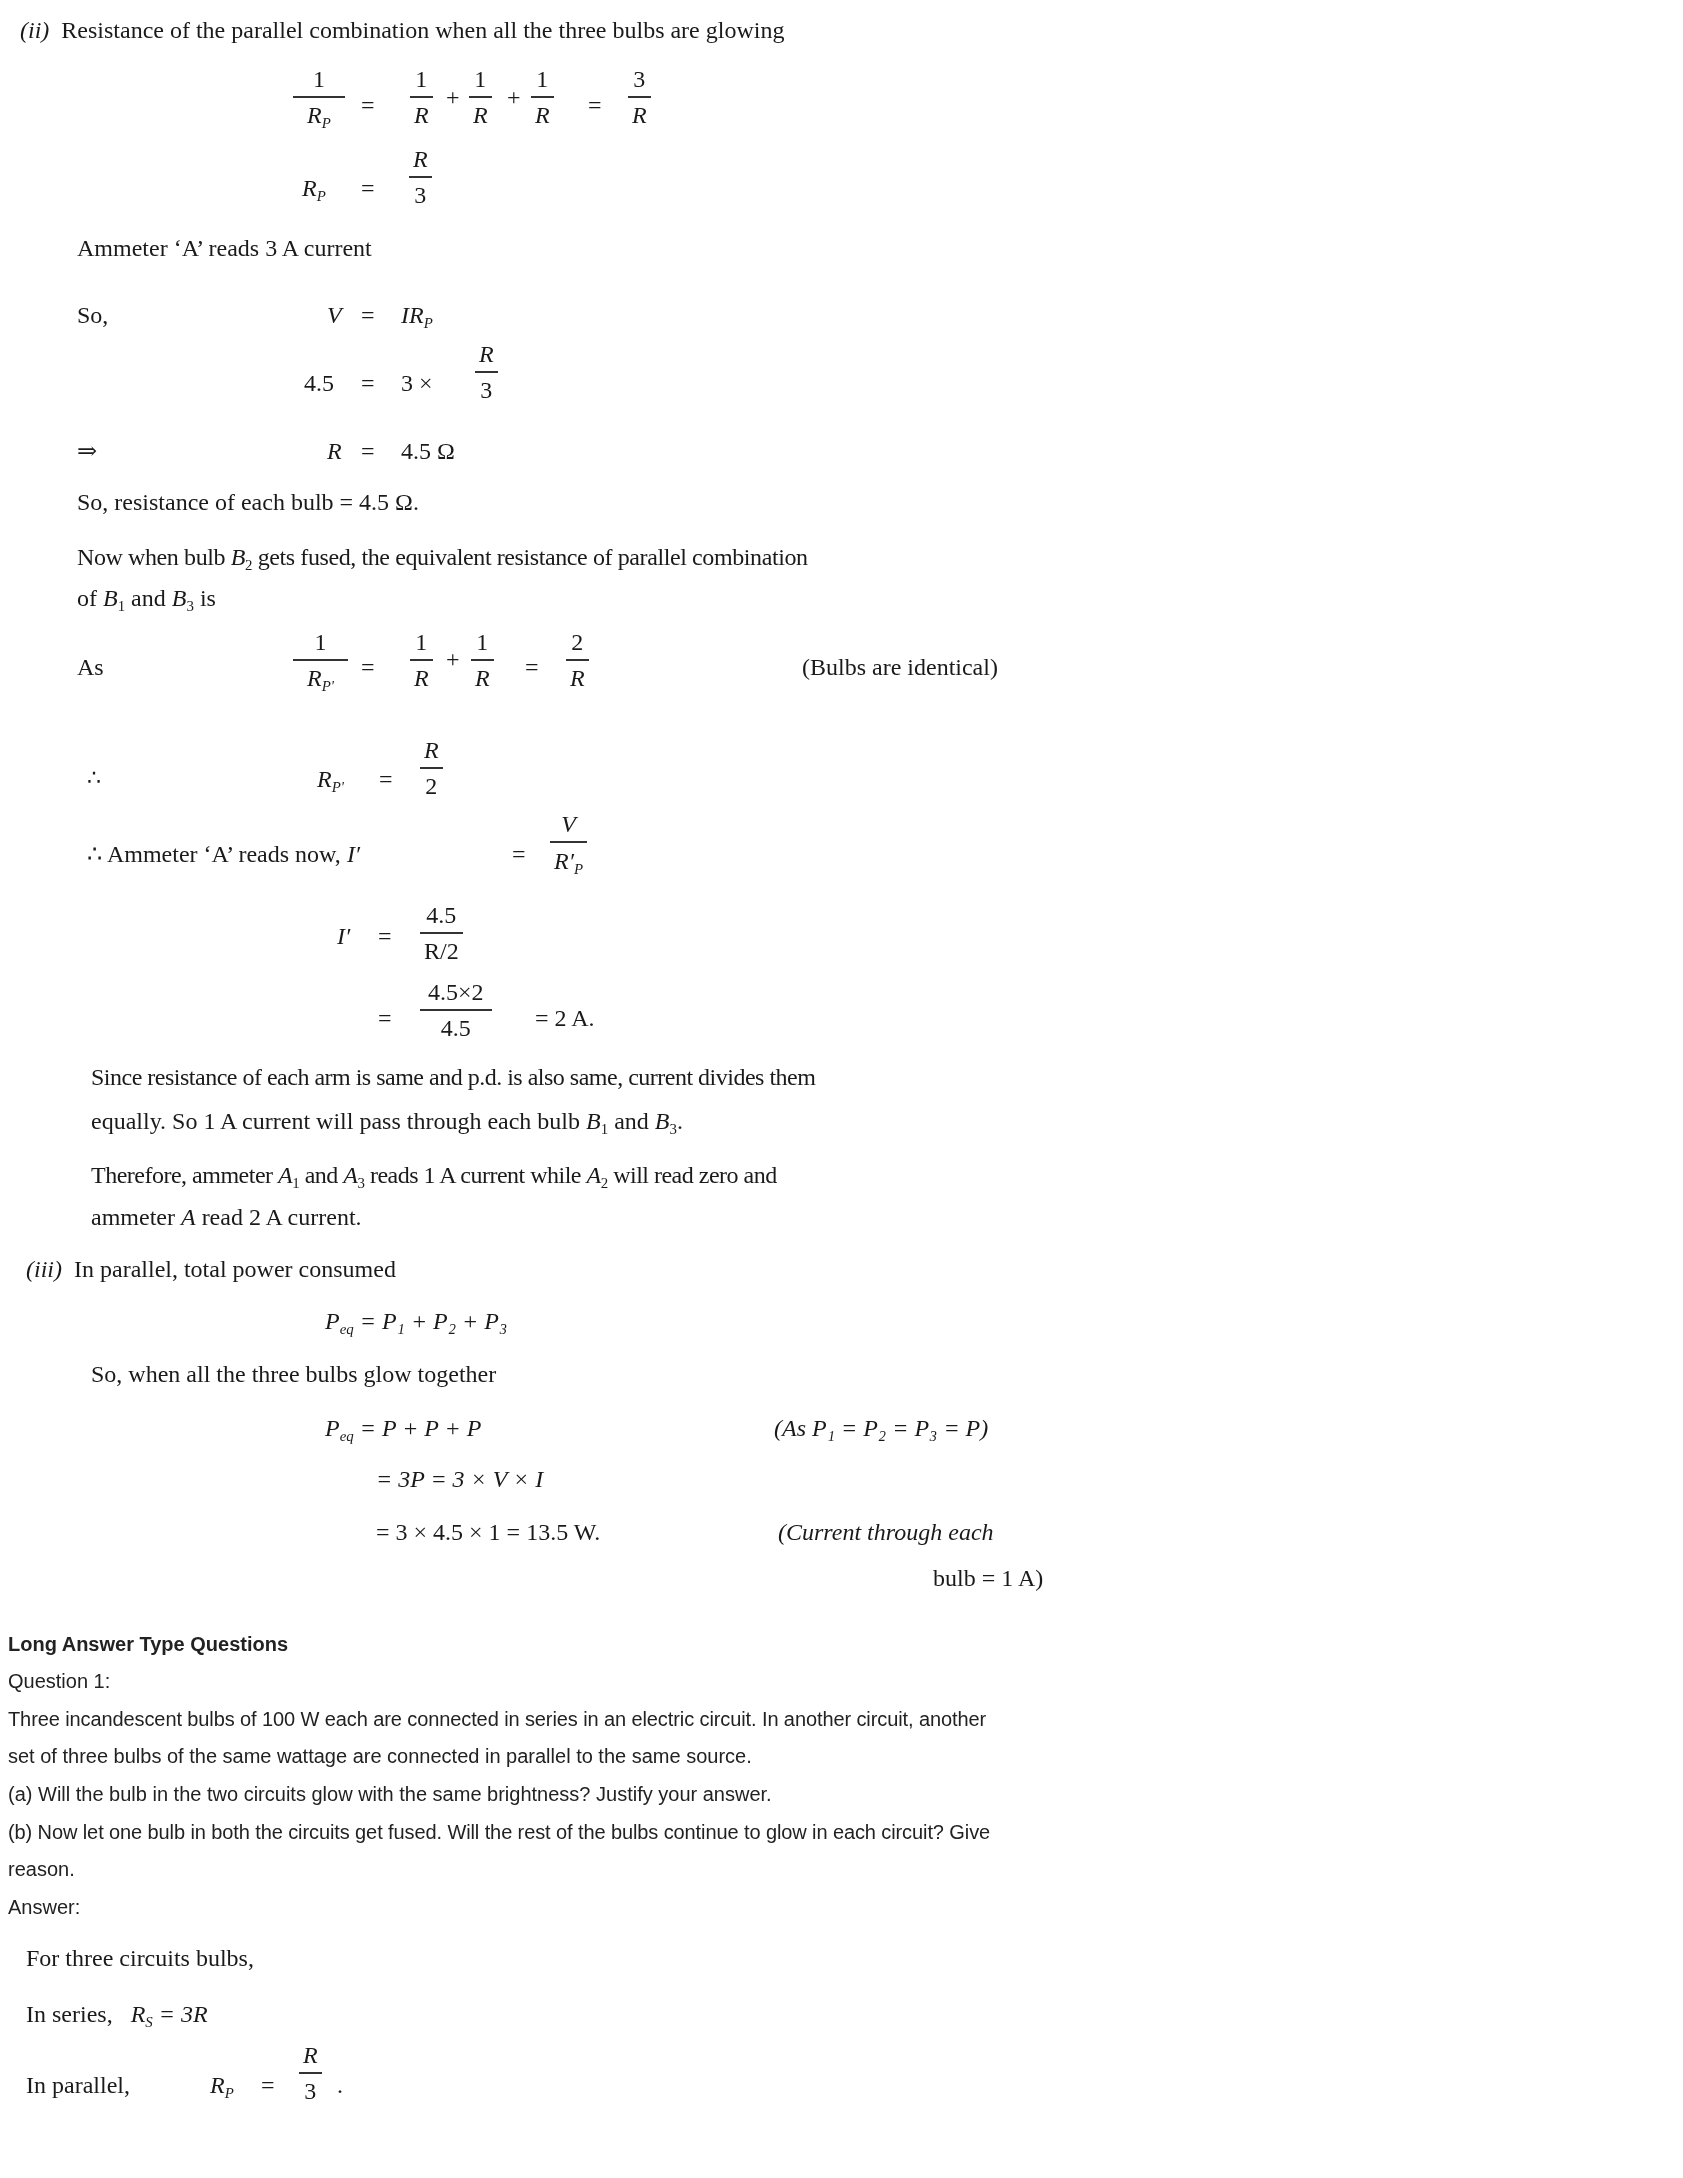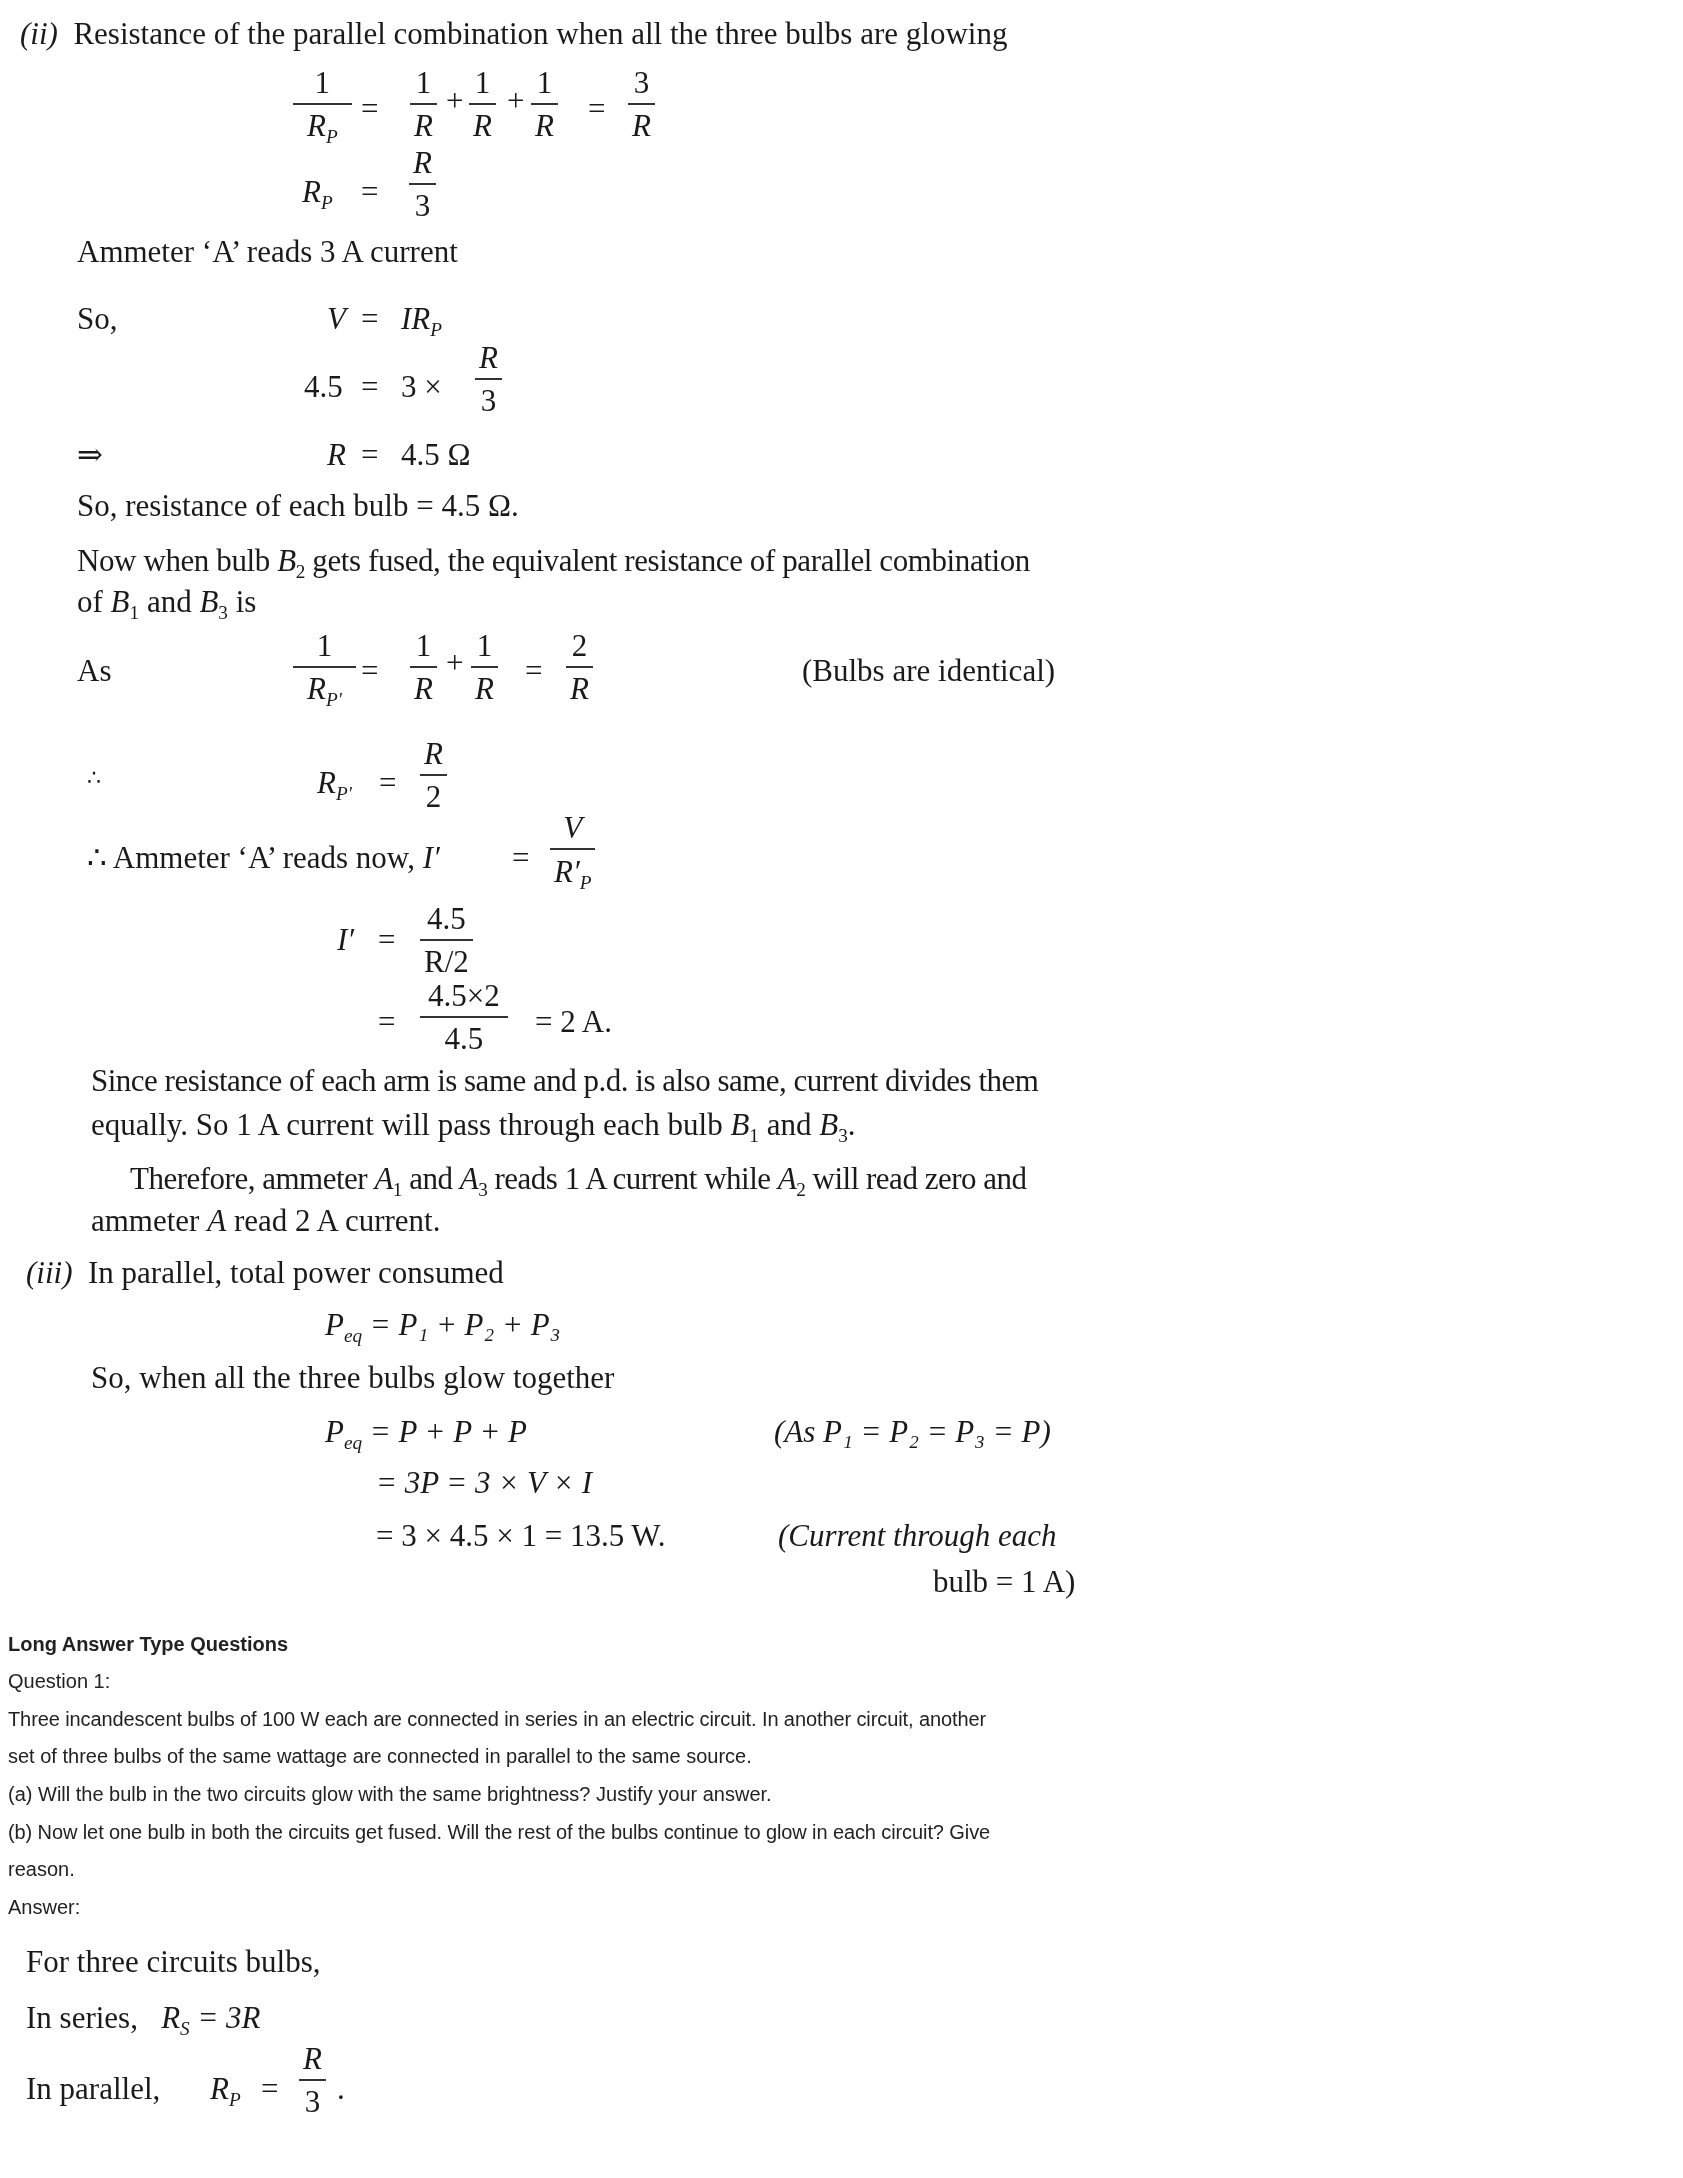--- a/index.html
+++ b/index.html
@@ -4,7 +4,7 @@
 <style>
   html, body { margin: 0; padding: 0; background: #ffffff; }
   body { width: 1683px; height: 2178px; position: relative; overflow: hidden; color: #1a1a1a; }
-  .serif { font-family: "Liberation Serif", "DejaVu Serif", serif; font-size: 31px; }
+  .serif { font-family: "Liberation Serif", "DejaVu Serif", serif; font-size: 24px; }
   .sans { font-family: "Liberation Sans", "DejaVu Sans", sans-serif; font-size: 20px; color: #222; }
   .abs { position: absolute; white-space: nowrap; line-height: 1; }
   i, .it { font-style: italic; }

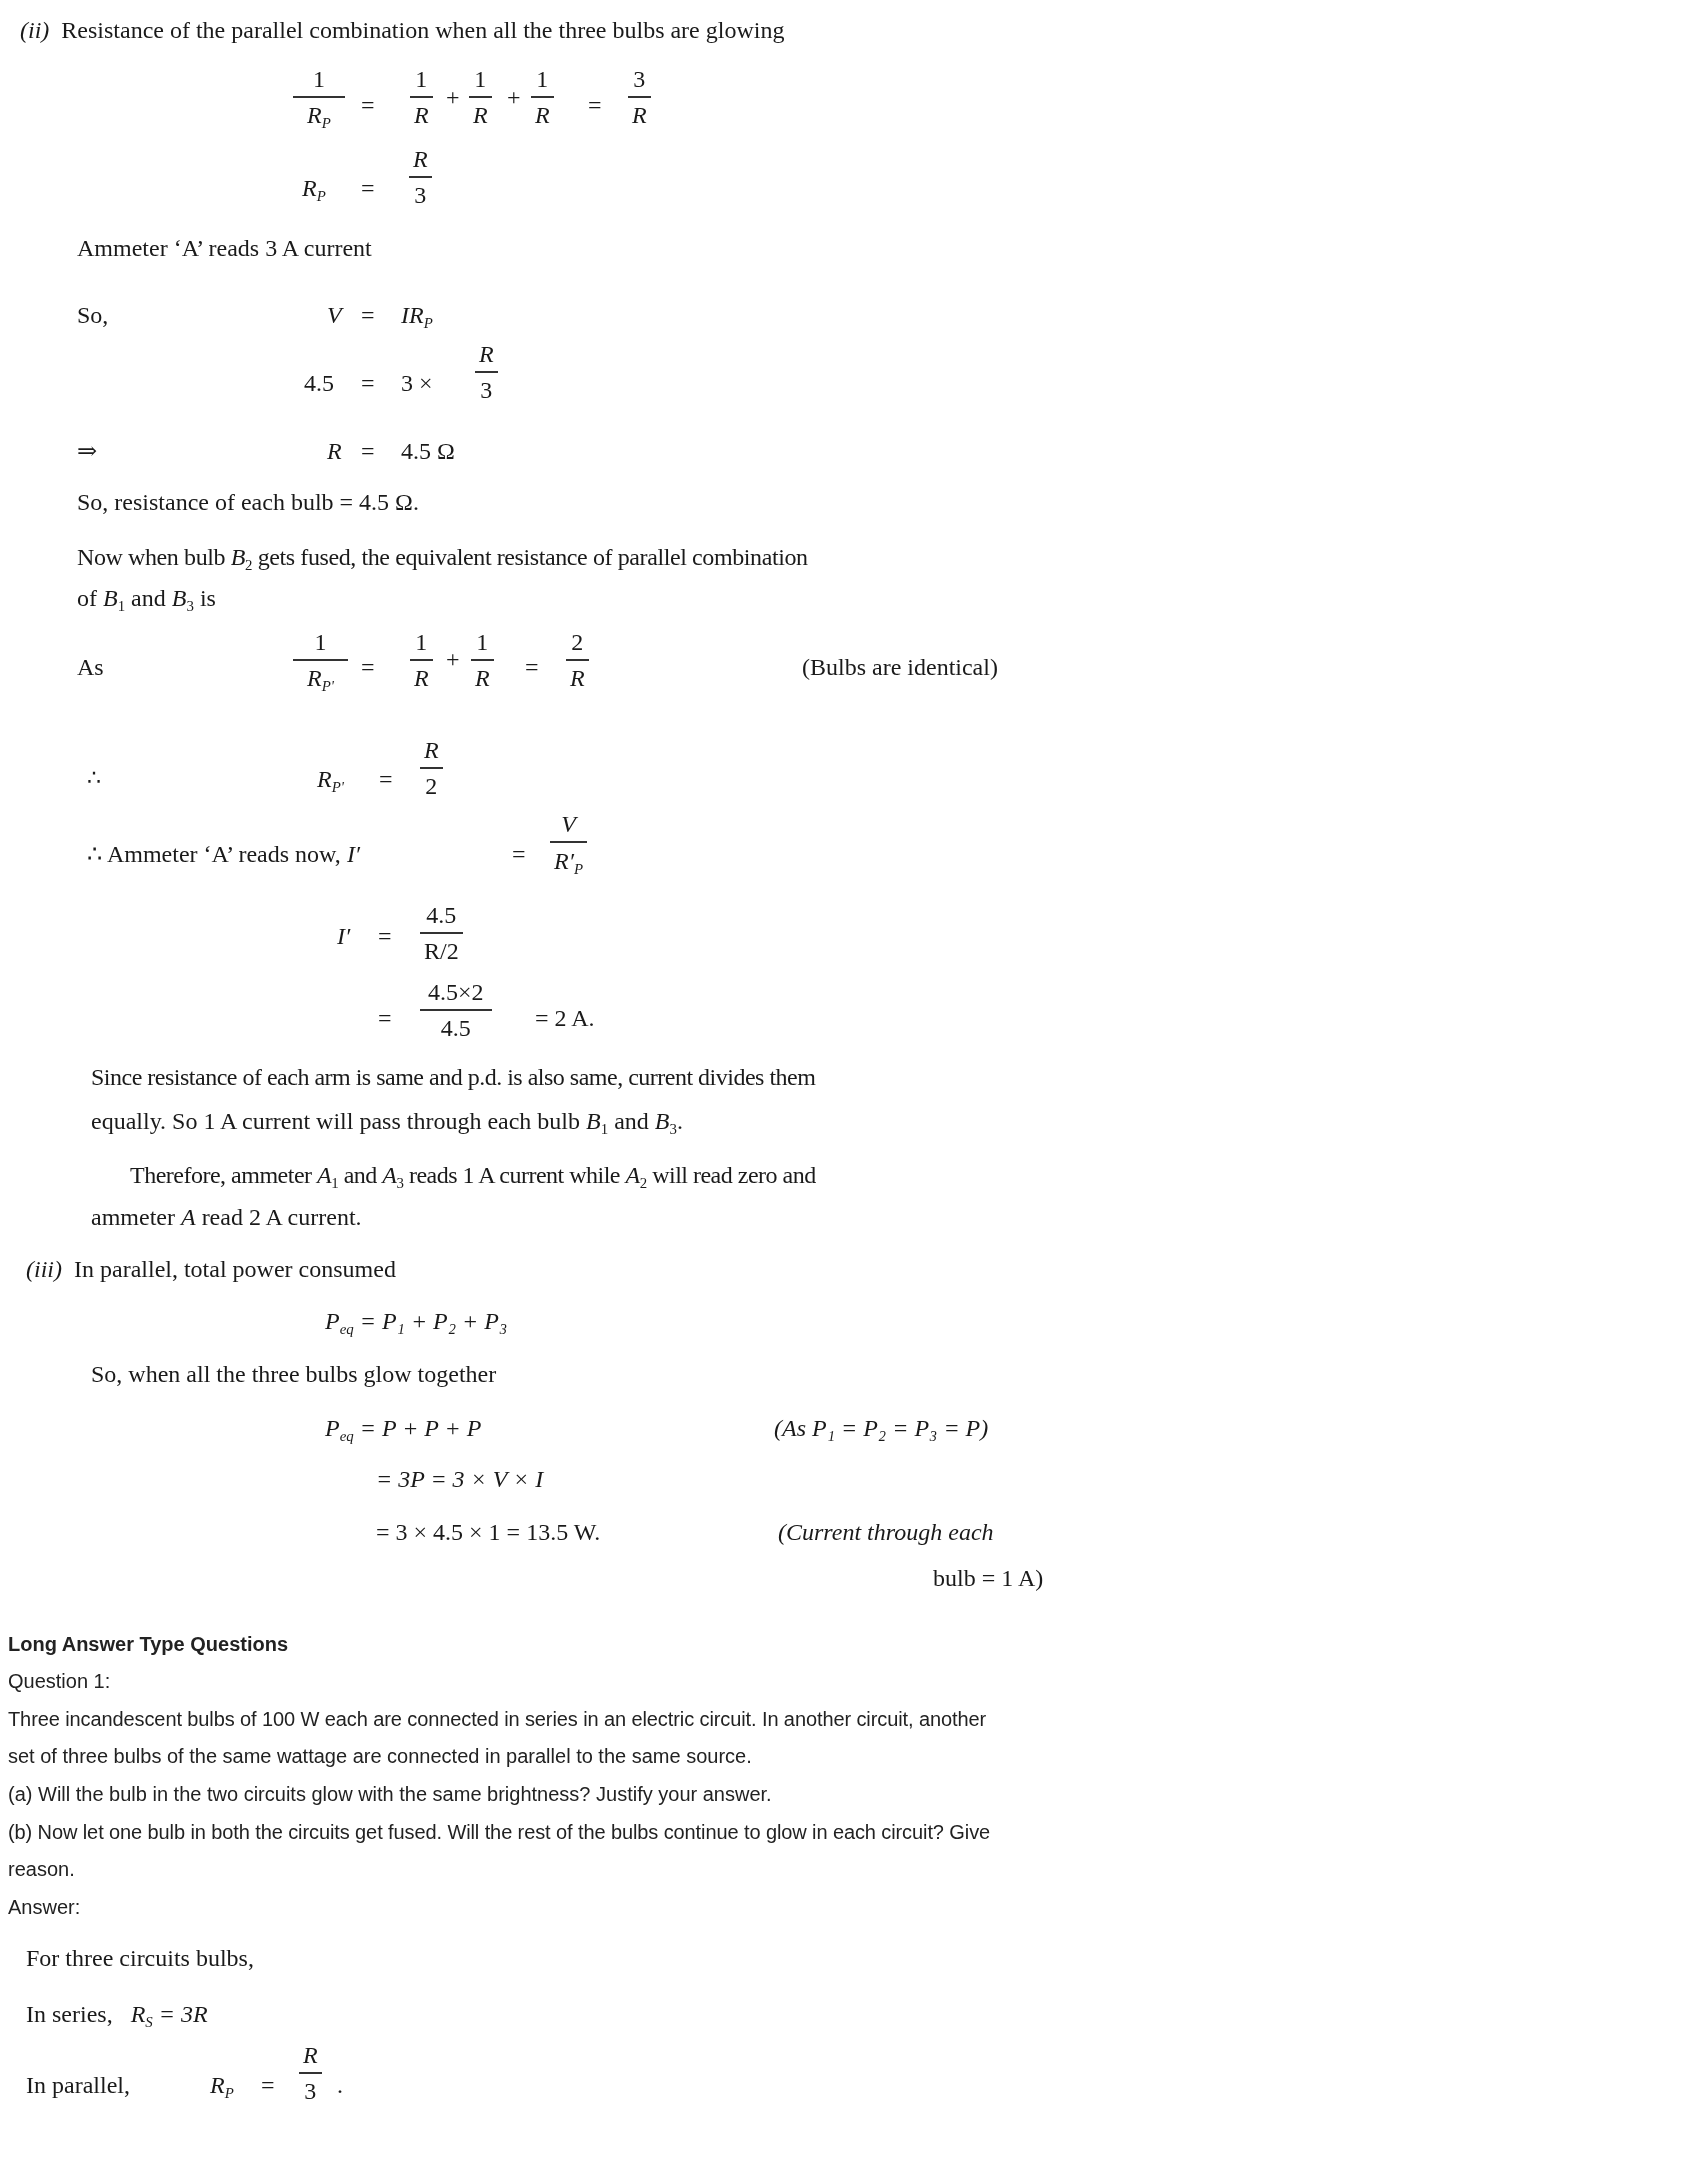--- a/index.html
+++ b/index.html
@@ -160,7 +160,7 @@
 <div class="serif abs" style="left:91px; top:1109px;text-align:right;">
   <span>equally. So 1 A current will pass through each bulb </span><i>B</i><sub>1</sub><span> and </span><i>B</i><sub>3</sub><span>.</span>
 </div>
-<div class="serif abs" style="left:91px; top:1163px; letter-spacing:-0.5px;margin-left:39px;">
+<div class="serif abs" style="left:91px; top:1163px; letter-spacing:-0.5px;">
   <span>Therefore, ammeter </span><i>A</i><sub>1</sub><span> and </span><i>A</i><sub>3</sub><span> reads 1 A current while </span><i>A</i><sub>2</sub><span> will read zero and</span>
 </div>
 <div class="serif abs" style="left:91px; top:1205px;">

